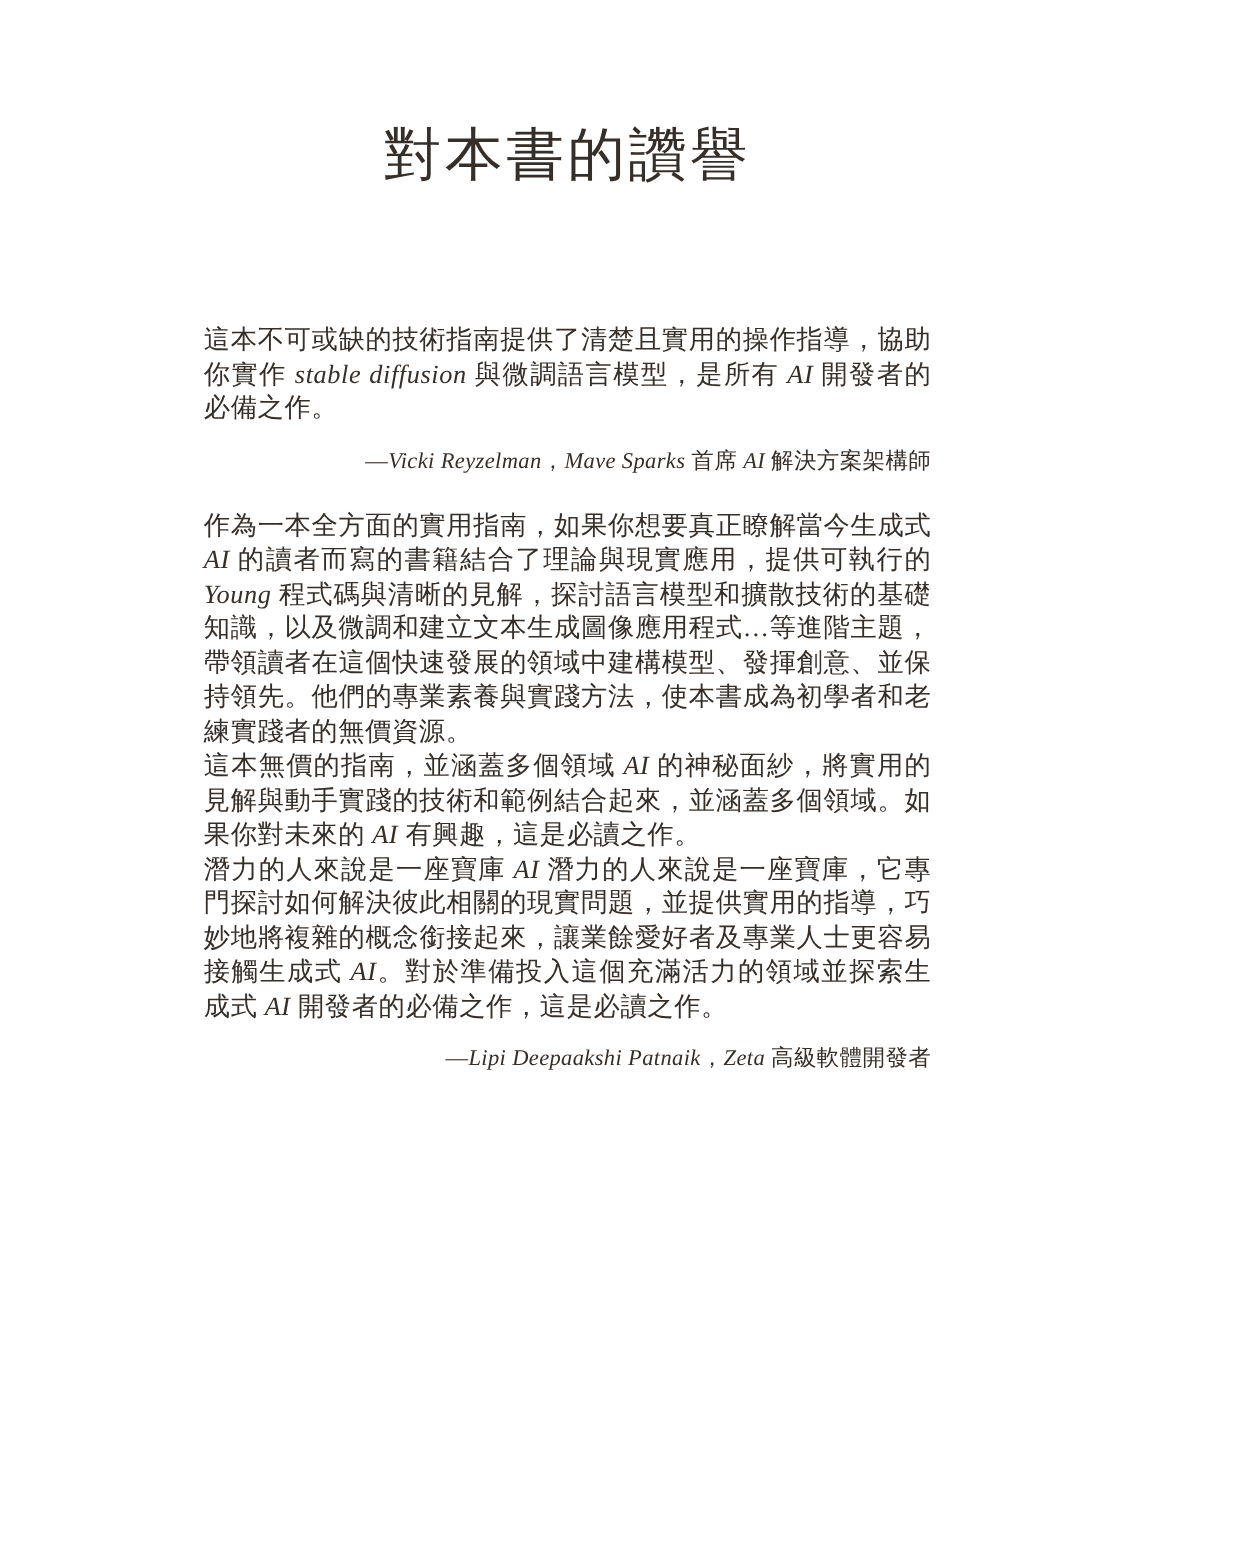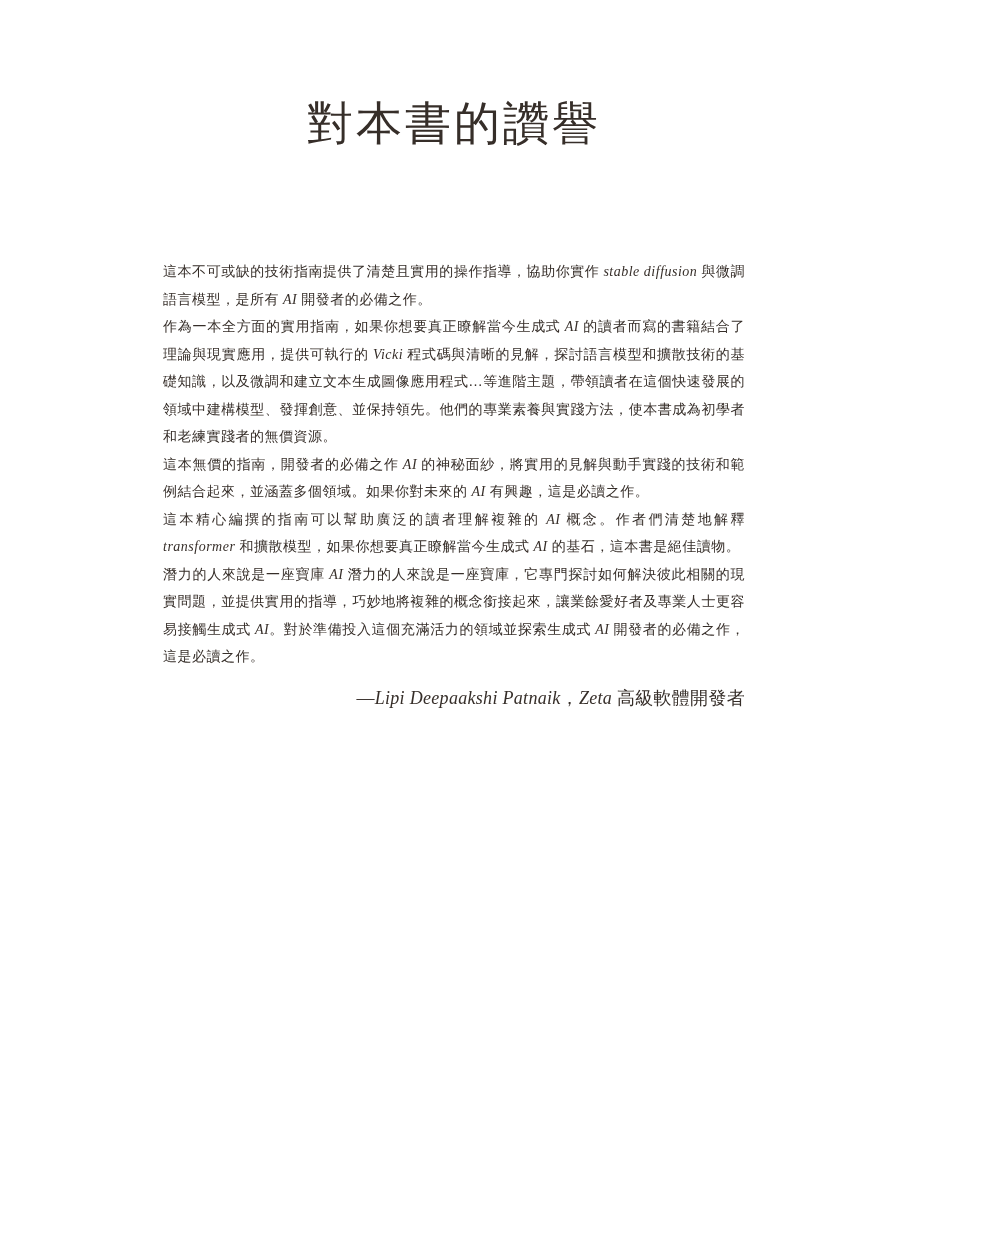--- a/index.html
+++ b/index.html
@@ -29,7 +29,7 @@
   .quote { margin: 0; }
   .quote-body {
     margin: 0;
-    font-size: 14px;
+    font-size: 21px;
     line-height: 27.5px;
     letter-spacing: 0.5px;
     text-align: justify;

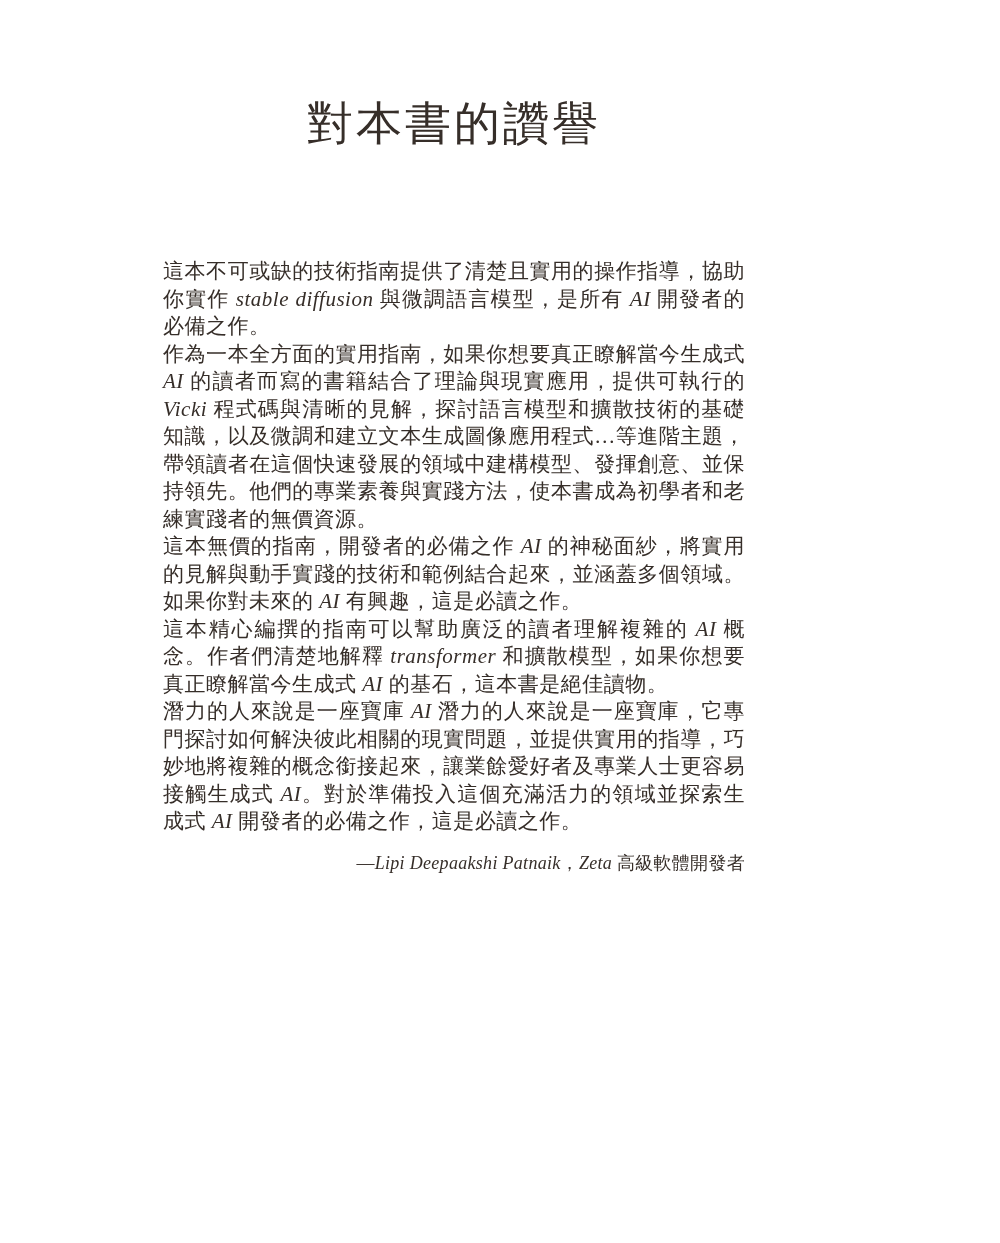--- a/index.html
+++ b/index.html
@@ -54,6 +54,7 @@
   <div id="quotes">
       <div class="quote">
         <p class="quote-body"><span>這本不可或缺的技術指南提供了清楚且實用的操作指導，協助你實作 </span><span class="lat">stable diffusion</span><span> 與微調語言模型，是所有 </span><span class="lat">AI</span><span> 開發者的必備之作。</span></p>
+        <p class="quote-attr"><span>—</span><span class="lat">Vicki Reyzelman</span><span>，</span><span class="lat">Mave Sparks</span><span> 首席 </span><span class="lat">AI</span><span> 解決方案架構師</span></p>
       </div>
       <div class="quote">
         <p class="quote-body"><span>作為一本全方面的實用指南，如果你想要真正瞭解當今生成式 </span><span class="lat">AI</span><span> 的讀者而寫的書籍結合了理論與現實應用，提供可執行的 </span><span class="lat">Vicki</span><span> 程式碼與清晰的見解，探討語言模型和擴散技術的基礎知識，以及微調和建立文本生成圖像應用程式…等進階主題，帶領讀者在這個快速發展的領域中建構模型、發揮創意、並保持領先。他們的專業素養與實踐方法，使本書成為初學者和老練實踐者的無價資源。</span></p>

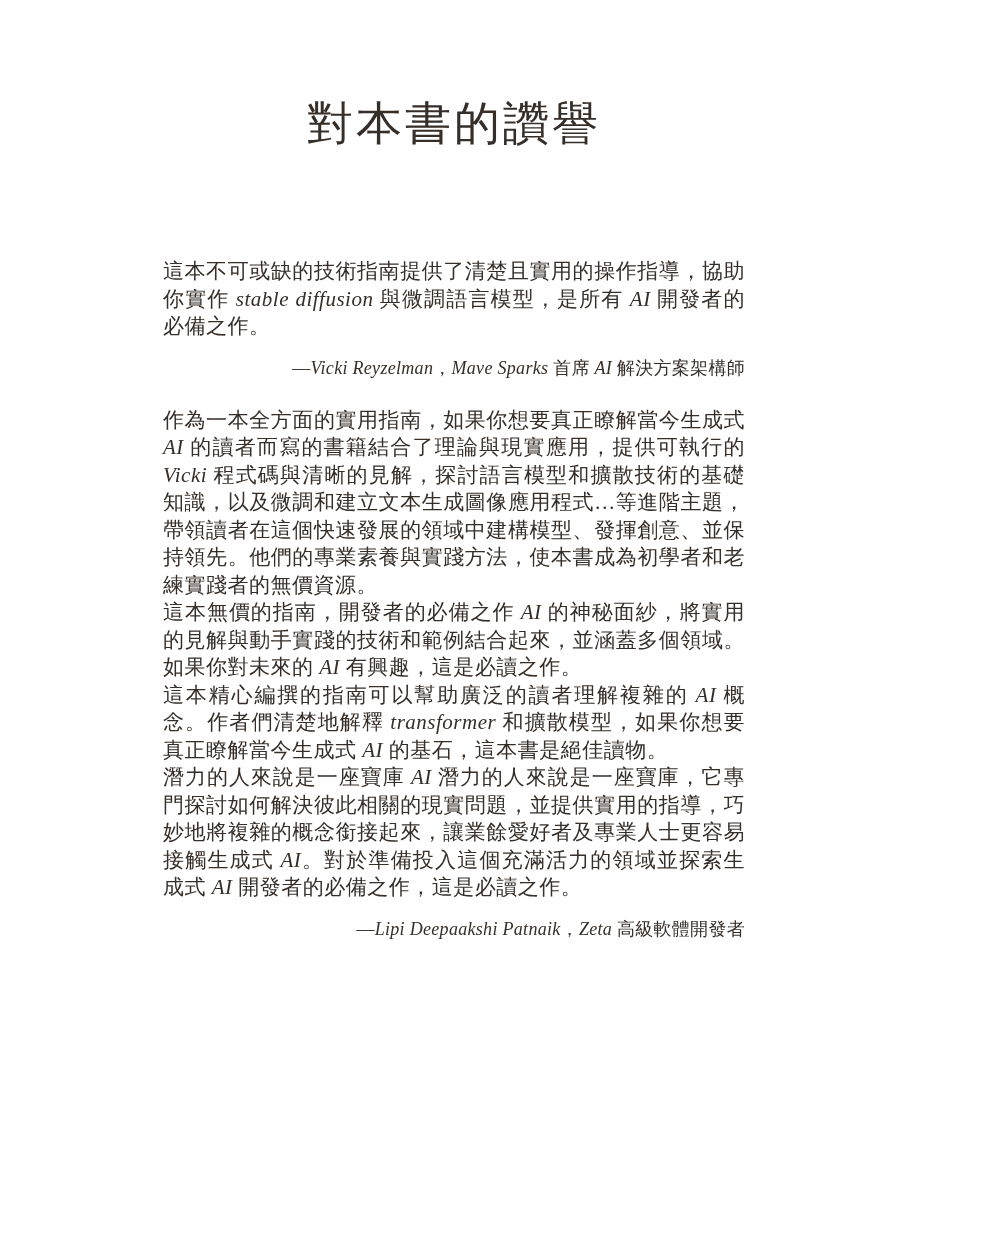--- a/index.html
+++ b/index.html
@@ -57,7 +57,7 @@
         <p class="quote-attr"><span>—</span><span class="lat">Vicki Reyzelman</span><span>，</span><span class="lat">Mave Sparks</span><span> 首席 </span><span class="lat">AI</span><span> 解決方案架構師</span></p>
       </div>
       <div class="quote">
-        <p class="quote-body"><span>作為一本全方面的實用指南，如果你想要真正瞭解當今生成式 </span><span class="lat">AI</span><span> 的讀者而寫的書籍結合了理論與現實應用，提供可執行的 </span><span class="lat">Vicki</span><span> 程式碼與清晰的見解，探討語言模型和擴散技術的基礎知識，以及微調和建立文本生成圖像應用程式…等進階主題，帶領讀者在這個快速發展的領域中建構模型、發揮創意、並保持領先。他們的專業素養與實踐方法，使本書成為初學者和老練實踐者的無價資源。</span></p>
+        <p class="quote-body"><span>作為一本全方面的實用指南，如果你想要真正瞭解當今生成式 </span><span class="lat">AI</span><span> 的讀者而寫的書籍結合了理論與現實應用，提供可執行的 </span><span class="lat">Young</span><span> 程式碼與清晰的見解，探討語言模型和擴散技術的基礎知識，以及微調和建立文本生成圖像應用程式…等進階主題，帶領讀者在這個快速發展的領域中建構模型、發揮創意、並保持領先。他們的專業素養與實踐方法，使本書成為初學者和老練實踐者的無價資源。</span></p>
       </div>
       <div class="quote">
         <p class="quote-body"><span>這本無價的指南，開發者的必備之作 </span><span class="lat">AI</span><span> 的神秘面紗，將實用的見解與動手實踐的技術和範例結合起來，並涵蓋多個領域。如果你對未來的 </span><span class="lat">AI</span><span> 有興趣，這是必讀之作。</span></p>

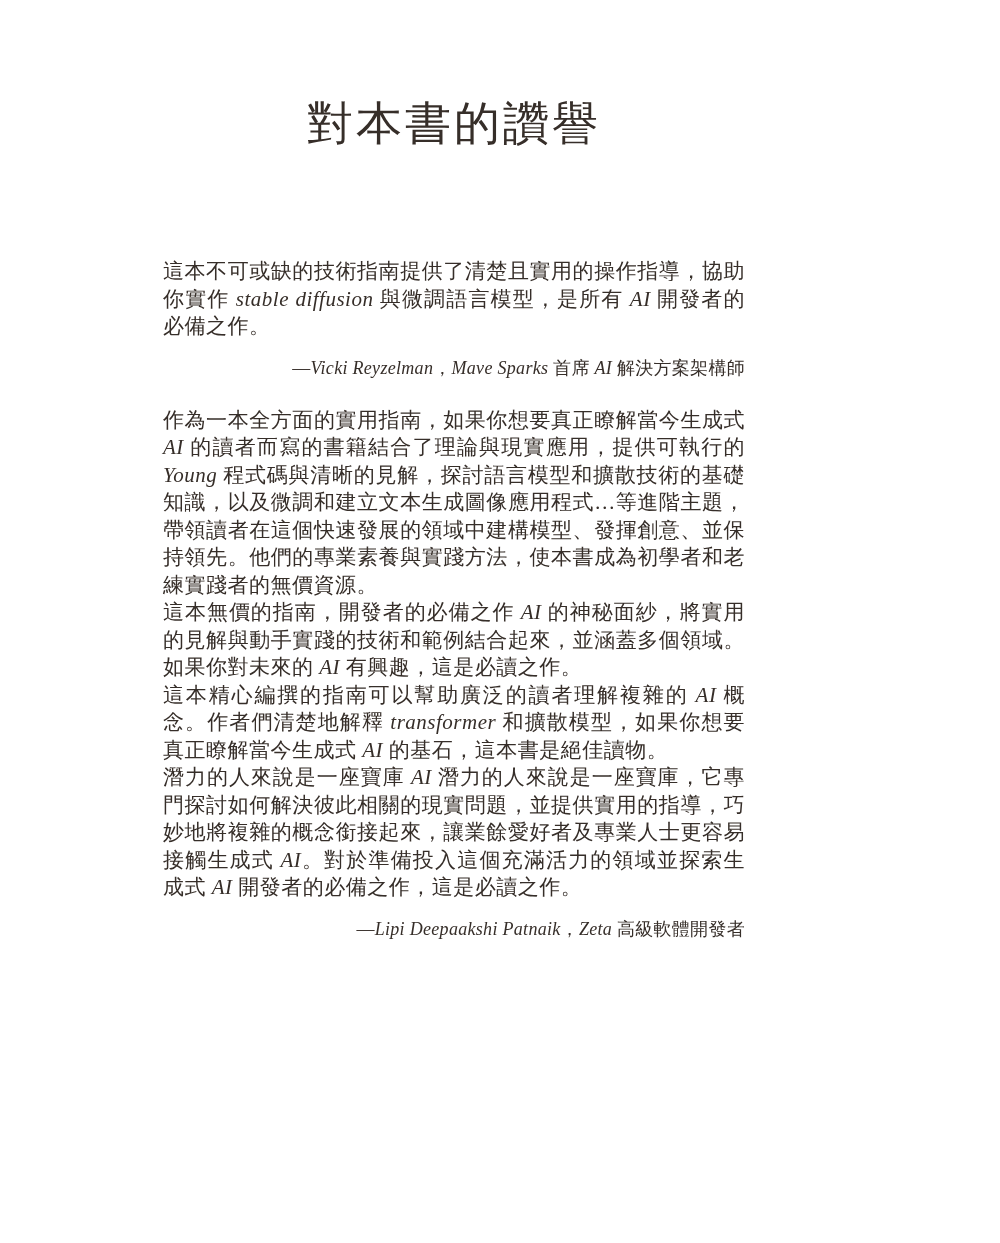--- a/index.html
+++ b/index.html
@@ -60,7 +60,7 @@
         <p class="quote-body"><span>作為一本全方面的實用指南，如果你想要真正瞭解當今生成式 </span><span class="lat">AI</span><span> 的讀者而寫的書籍結合了理論與現實應用，提供可執行的 </span><span class="lat">Young</span><span> 程式碼與清晰的見解，探討語言模型和擴散技術的基礎知識，以及微調和建立文本生成圖像應用程式…等進階主題，帶領讀者在這個快速發展的領域中建構模型、發揮創意、並保持領先。他們的專業素養與實踐方法，使本書成為初學者和老練實踐者的無價資源。</span></p>
       </div>
       <div class="quote">
-        <p class="quote-body"><span>這本無價的指南，開發者的必備之作 </span><span class="lat">AI</span><span> 的神秘面紗，將實用的見解與動手實踐的技術和範例結合起來，並涵蓋多個領域。如果你對未來的 </span><span class="lat">AI</span><span> 有興趣，這是必讀之作。</span></p>
+        <p class="quote-body"><span>這本無價的指南，並涵蓋多個領域 </span><span class="lat">AI</span><span> 的神秘面紗，將實用的見解與動手實踐的技術和範例結合起來，並涵蓋多個領域。如果你對未來的 </span><span class="lat">AI</span><span> 有興趣，這是必讀之作。</span></p>
       </div>
       <div class="quote">
         <p class="quote-body"><span>這本精心編撰的指南可以幫助廣泛的讀者理解複雜的 </span><span class="lat">AI</span><span> 概念。作者們清楚地解釋 </span><span class="lat">transformer</span><span> 和擴散模型，如果你想要真正瞭解當今生成式 </span><span class="lat">AI</span><span> 的基石，這本書是絕佳讀物。</span></p>

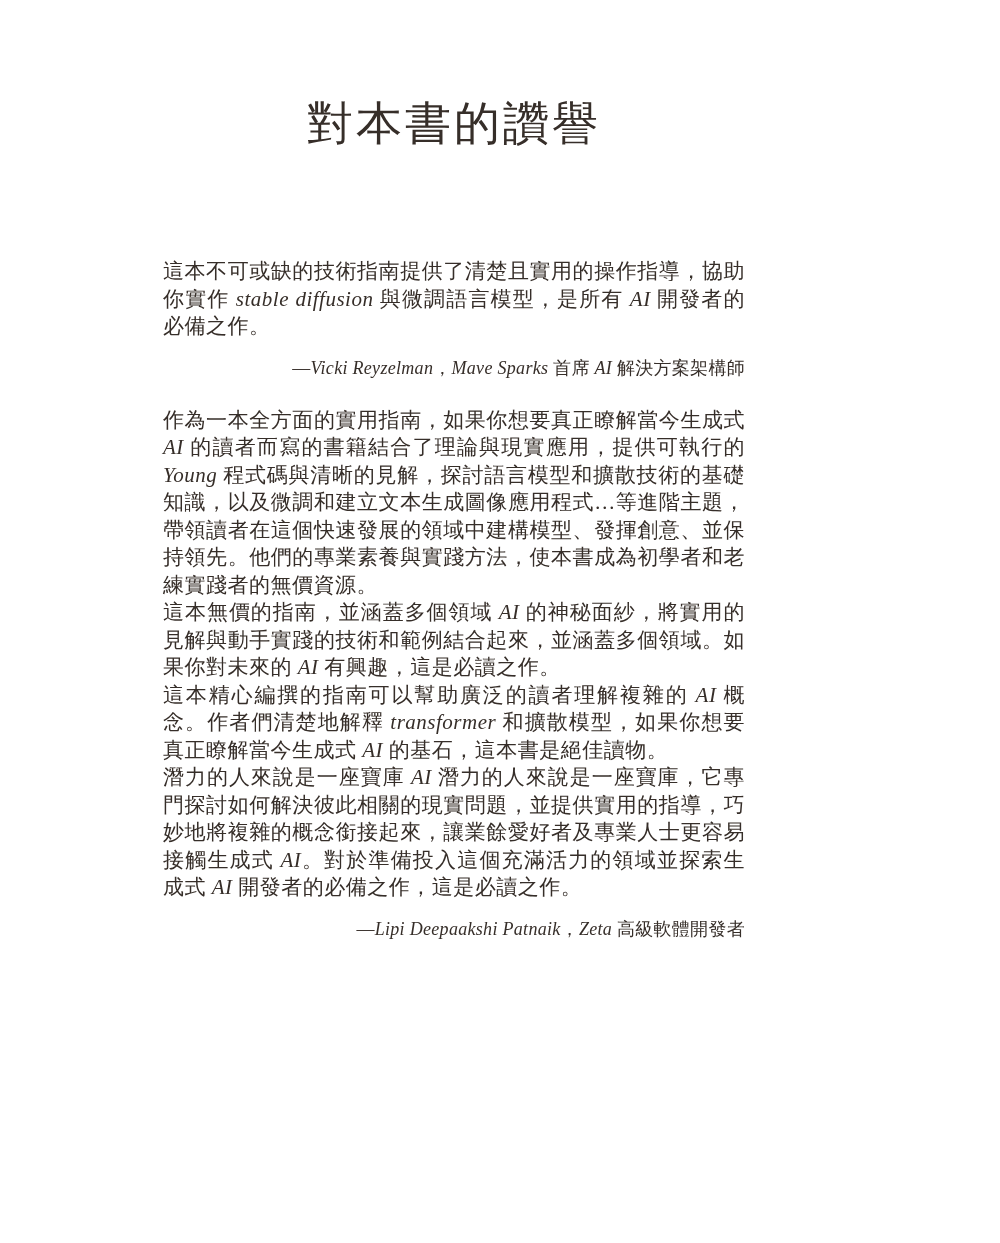--- a/index.html
+++ b/index.html
@@ -63,7 +63,6 @@
         <p class="quote-body"><span>這本無價的指南，並涵蓋多個領域 </span><span class="lat">AI</span><span> 的神秘面紗，將實用的見解與動手實踐的技術和範例結合起來，並涵蓋多個領域。如果你對未來的 </span><span class="lat">AI</span><span> 有興趣，這是必讀之作。</span></p>
       </div>
       <div class="quote">
-        <p class="quote-body"><span>這本精心編撰的指南可以幫助廣泛的讀者理解複雜的 </span><span class="lat">AI</span><span> 概念。作者們清楚地解釋 </span><span class="lat">transformer</span><span> 和擴散模型，如果你想要真正瞭解當今生成式 </span><span class="lat">AI</span><span> 的基石，這本書是絕佳讀物。</span></p>
       </div>
       <div class="quote">
         <p class="quote-body"><span>潛力的人來說是一座寶庫 </span><span class="lat">AI</span><span> 潛力的人來說是一座寶庫，它專門探討如何解決彼此相關的現實問題，並提供實用的指導，巧妙地將複雜的概念銜接起來，讓業餘愛好者及專業人士更容易接觸生成式 </span><span class="lat">AI</span><span>。對於準備投入這個充滿活力的領域並探索生成式 </span><span class="lat">AI</span><span> 開發者的必備之作，這是必讀之作。</span></p>

